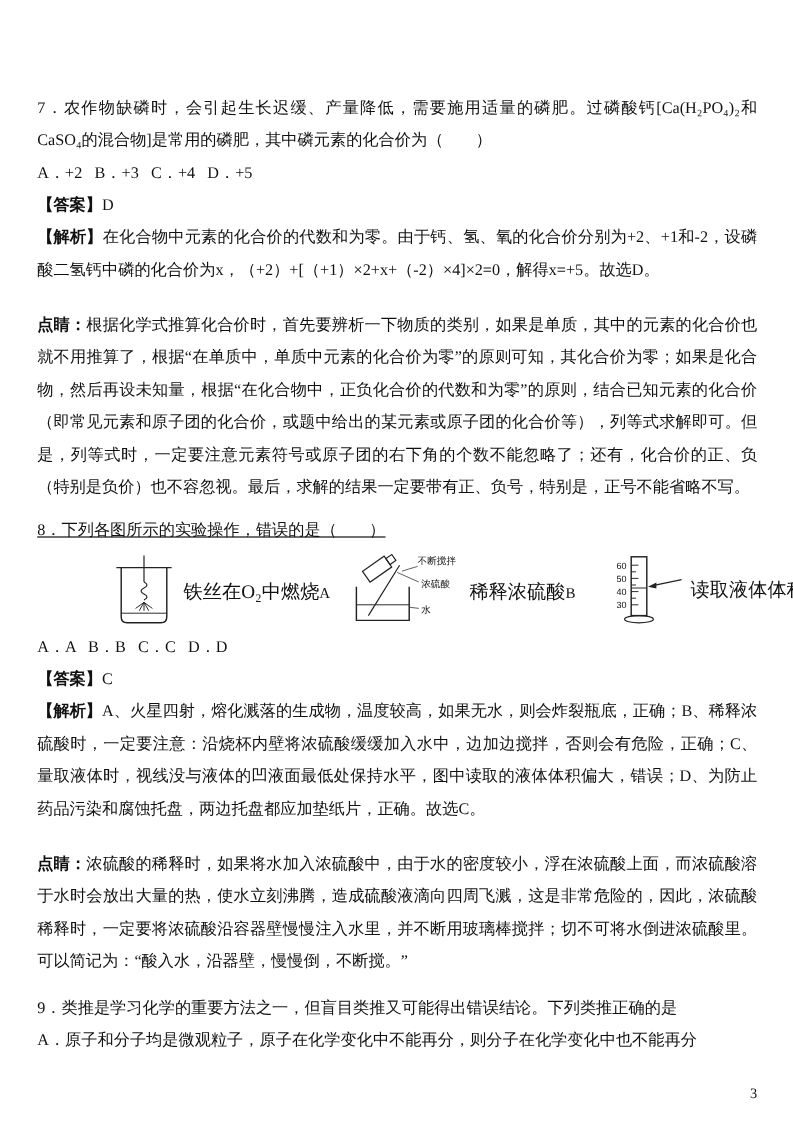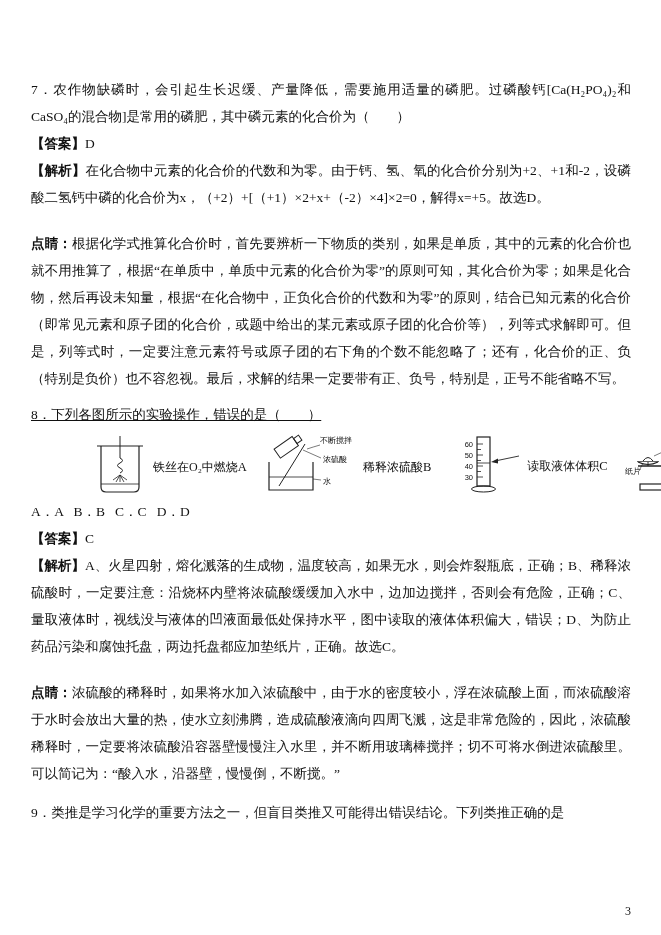--- a/index.html
+++ b/index.html
@@ -44,6 +44,7 @@
 <div class="content">
 
   <p class="para">7．农作物缺磷时，会引起生长迟缓、产量降低，需要施用适量的磷肥。过磷酸钙[Ca(H₂PO₄)₂和 CaSO₄的混合物]是常用的磷肥，其中磷元素的化合价为（　　）</p>
+  <p class="para options">A．+2   B．+3   C．+4   D．+5</p>
   <p class="para"><span class="b">【答案】</span><span>D</span></p>
   <p class="para"><span class="b">【解析】</span><span>在化合物中元素的化合价的代数和为零。由于钙、氢、氧的化合价分别为+2、+1和-2，设磷酸二氢钙中磷的化合价为x，（+2）+[（+1）×2+x+（-2）×4]×2=0，解得x=+5。故选D。</span></p>
   <p class="para tip"><span class="b">点睛：</span><span>根据化学式推算化合价时，首先要辨析一下物质的类别，如果是单质，其中的元素的化合价也就不用推算了，根据“在单质中，单质中元素的化合价为零”的原则可知，其化合价为零；如果是化合物，然后再设未知量，根据“在化合物中，正负化合价的代数和为零”的原则，结合已知元素的化合价（即常见元素和原子团的化合价，或题中给出的某元素或原子团的化合价等），列等式求解即可。但是，列等式时，一定要注意元素符号或原子团的右下角的个数不能忽略了；还有，化合价的正、负（特别是负价）也不容忽视。最后，求解的结果一定要带有正、负号，特别是，正号不能省略不写。</span></p>

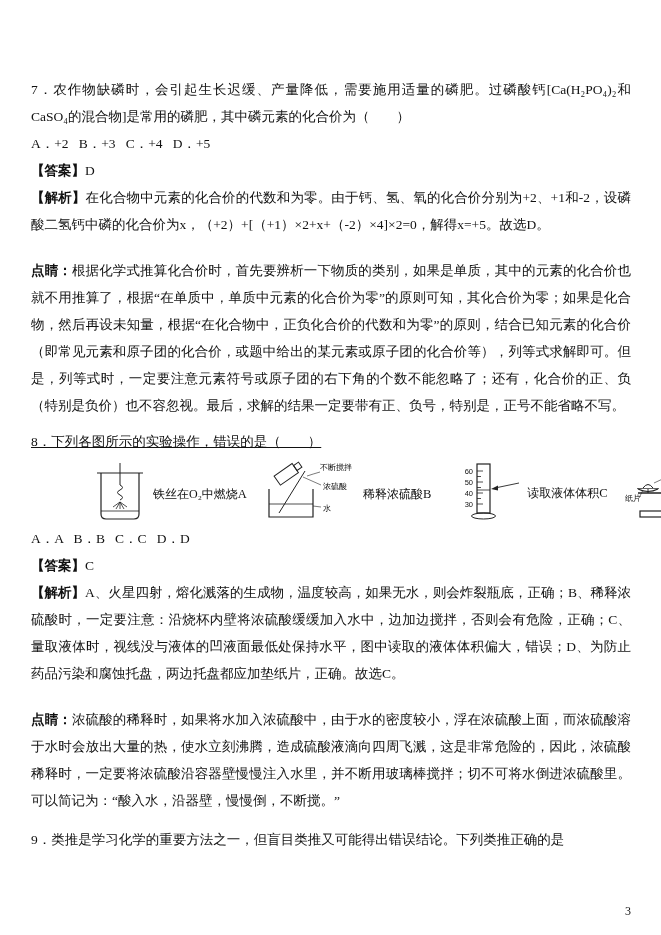--- a/index.html
+++ b/index.html
@@ -32,7 +32,7 @@
     margin: 4px 0 2px 52px;
   }
   .fig { display: flex; flex-direction: row; align-items: center; }
-  .fig .caption { font-size: 12px; line-height: 16px; margin-top: 3px; white-space: nowrap; text-align: center; }
+  .fig .caption { font-size: 16px; line-height: 16px; margin-top: 3px; white-space: nowrap; text-align: center; }
   .fig .letter { font-size: 12.5px; line-height: 16px; margin-top: 3px; text-align: center; }
   .pagenum { position: absolute; right: 30px; bottom: 16px; font-size: 12px; }
   svg { display: block; }

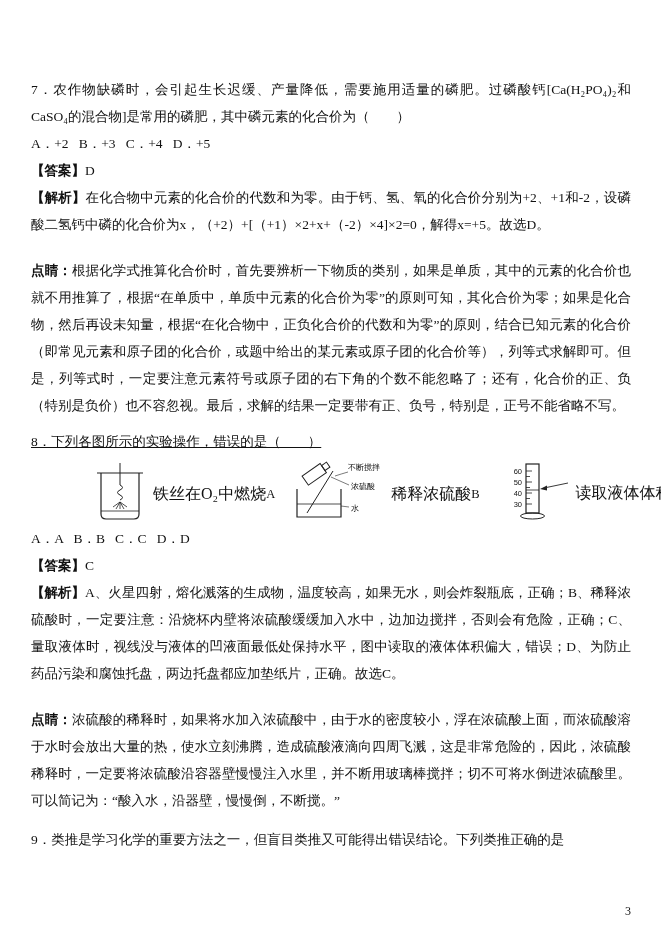--- a/index.html
+++ b/index.html
@@ -157,6 +157,7 @@
   <p class="para tip"><span class="b">点睛：</span><span>浓硫酸的稀释时，如果将水加入浓硫酸中，由于水的密度较小，浮在浓硫酸上面，而浓硫酸溶于水时会放出大量的热，使水立刻沸腾，造成硫酸液滴向四周飞溅，这是非常危险的，因此，浓硫酸稀释时，一定要将浓硫酸沿容器壁慢慢注入水里，并不断用玻璃棒搅拌；切不可将水倒进浓硫酸里。可以简记为：“酸入水，沿器壁，慢慢倒，不断搅。”</span></p>
 
   <p class="para mt2">9．类推是学习化学的重要方法之一，但盲目类推又可能得出错误结论。下列类推正确的是</p>
+  <p class="para">A．原子和分子均是微观粒子，原子在化学变化中不能再分，则分子在化学变化中也不能再分</p>
 
 </div>
 

